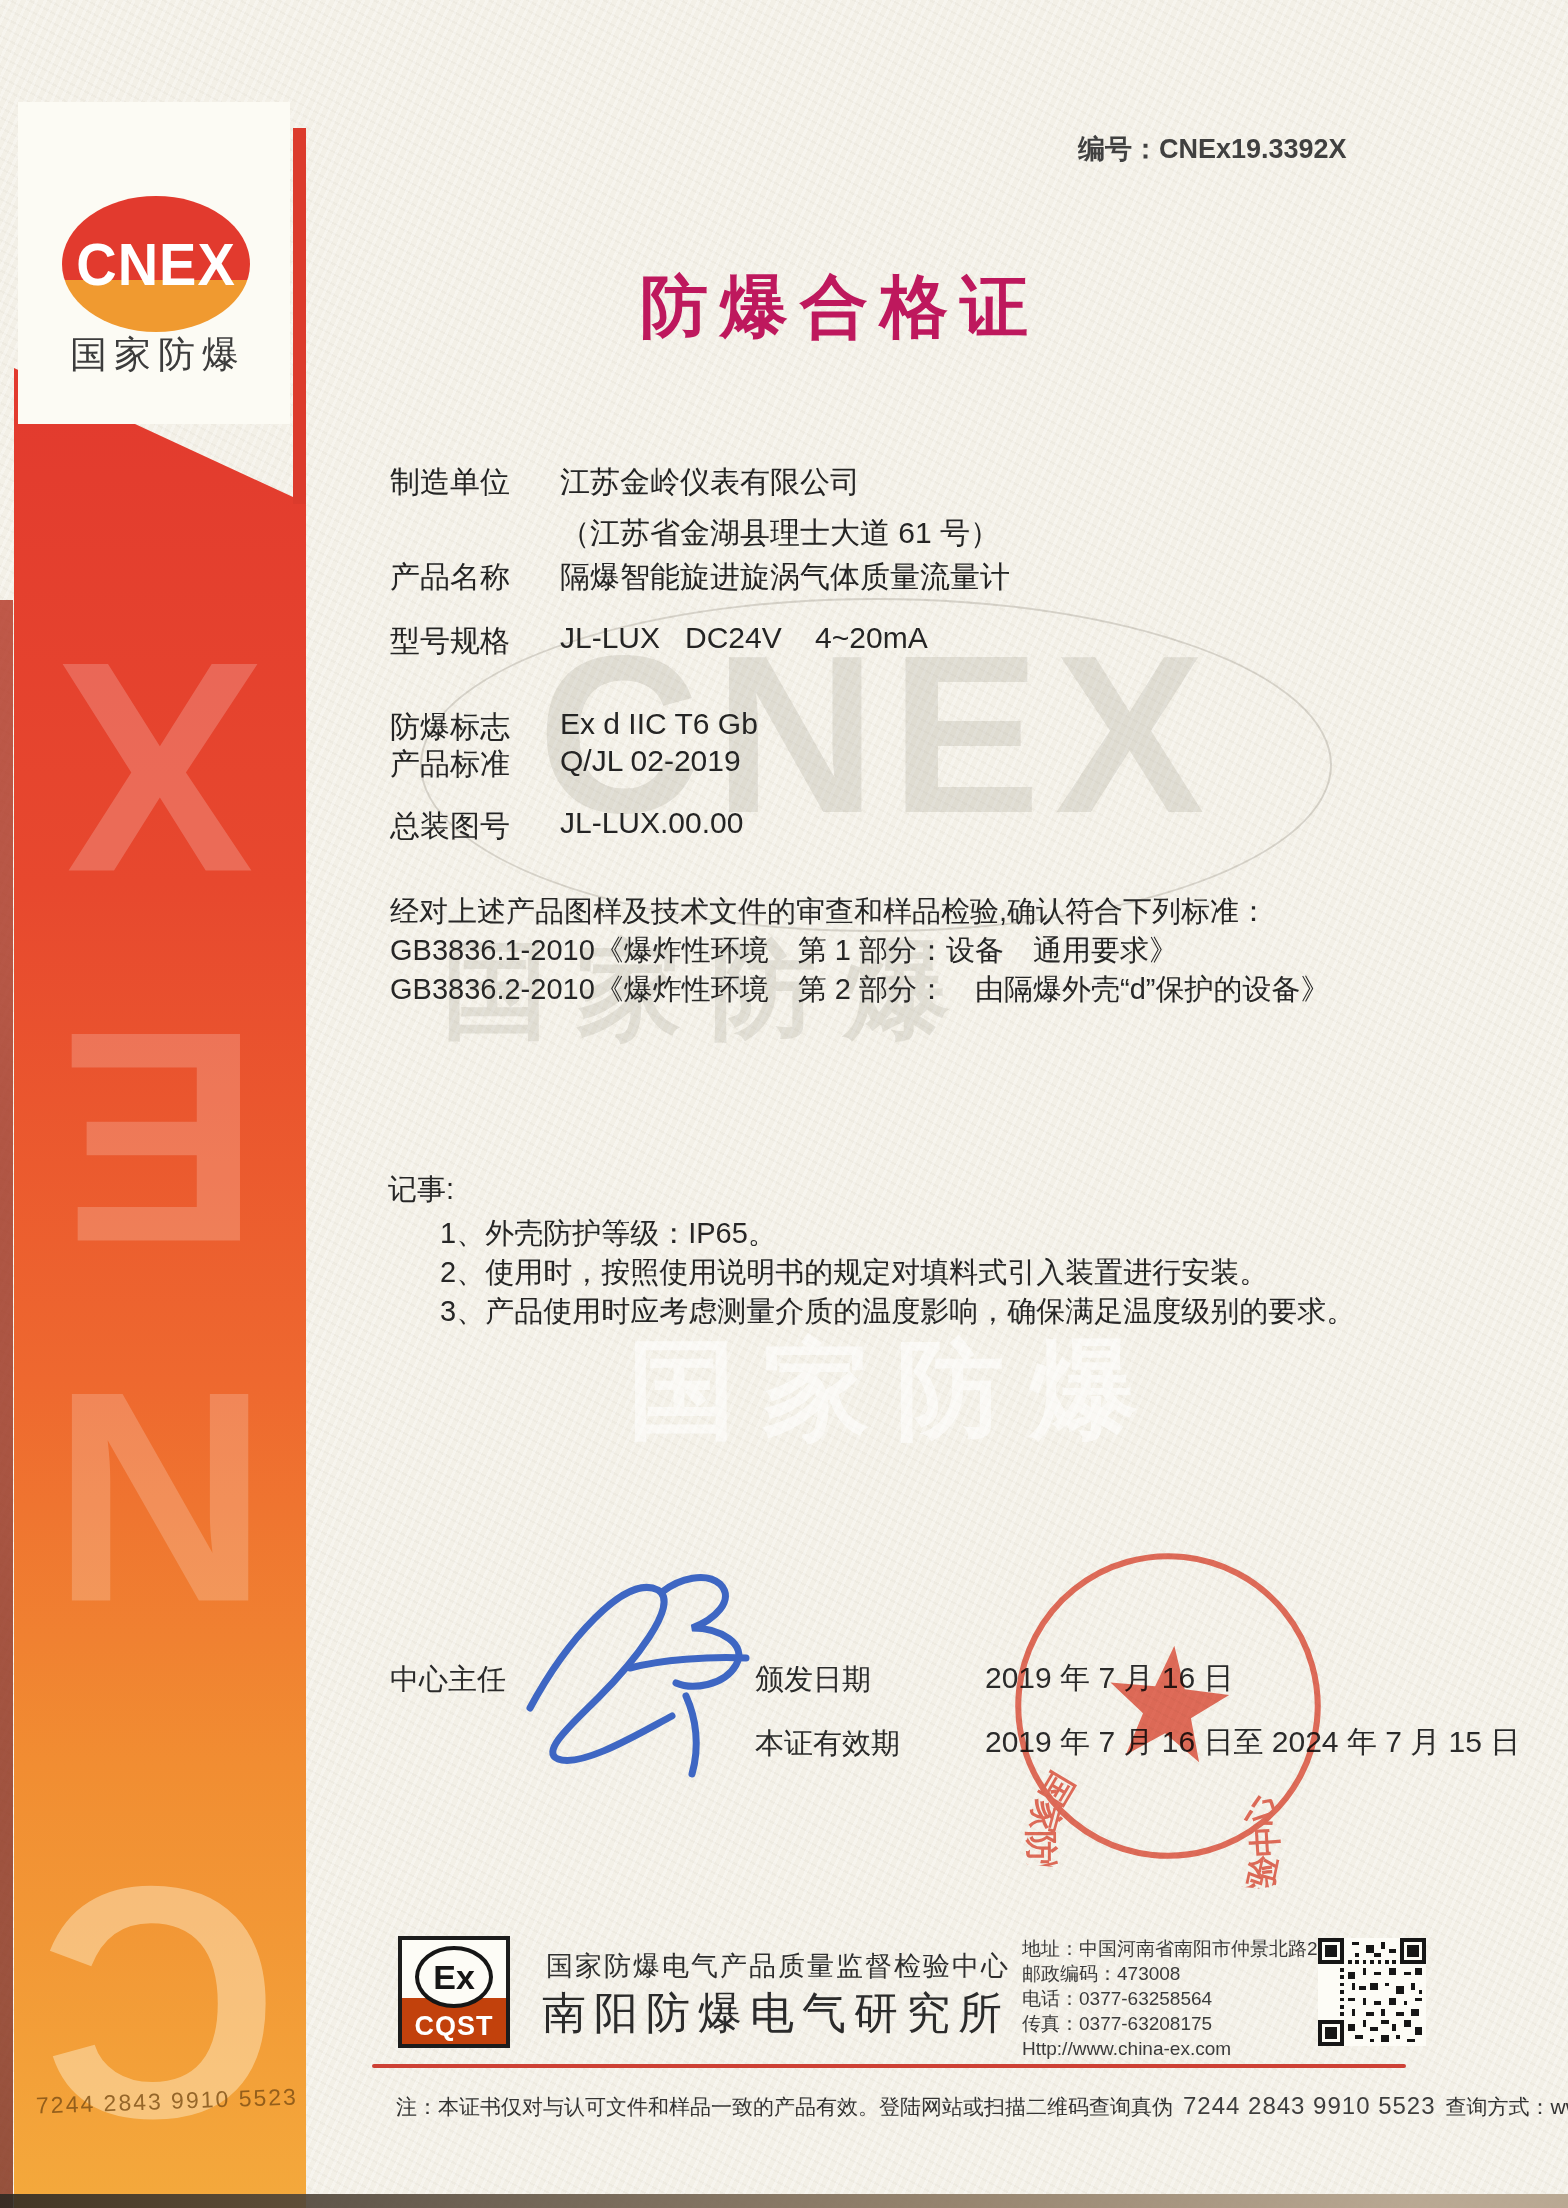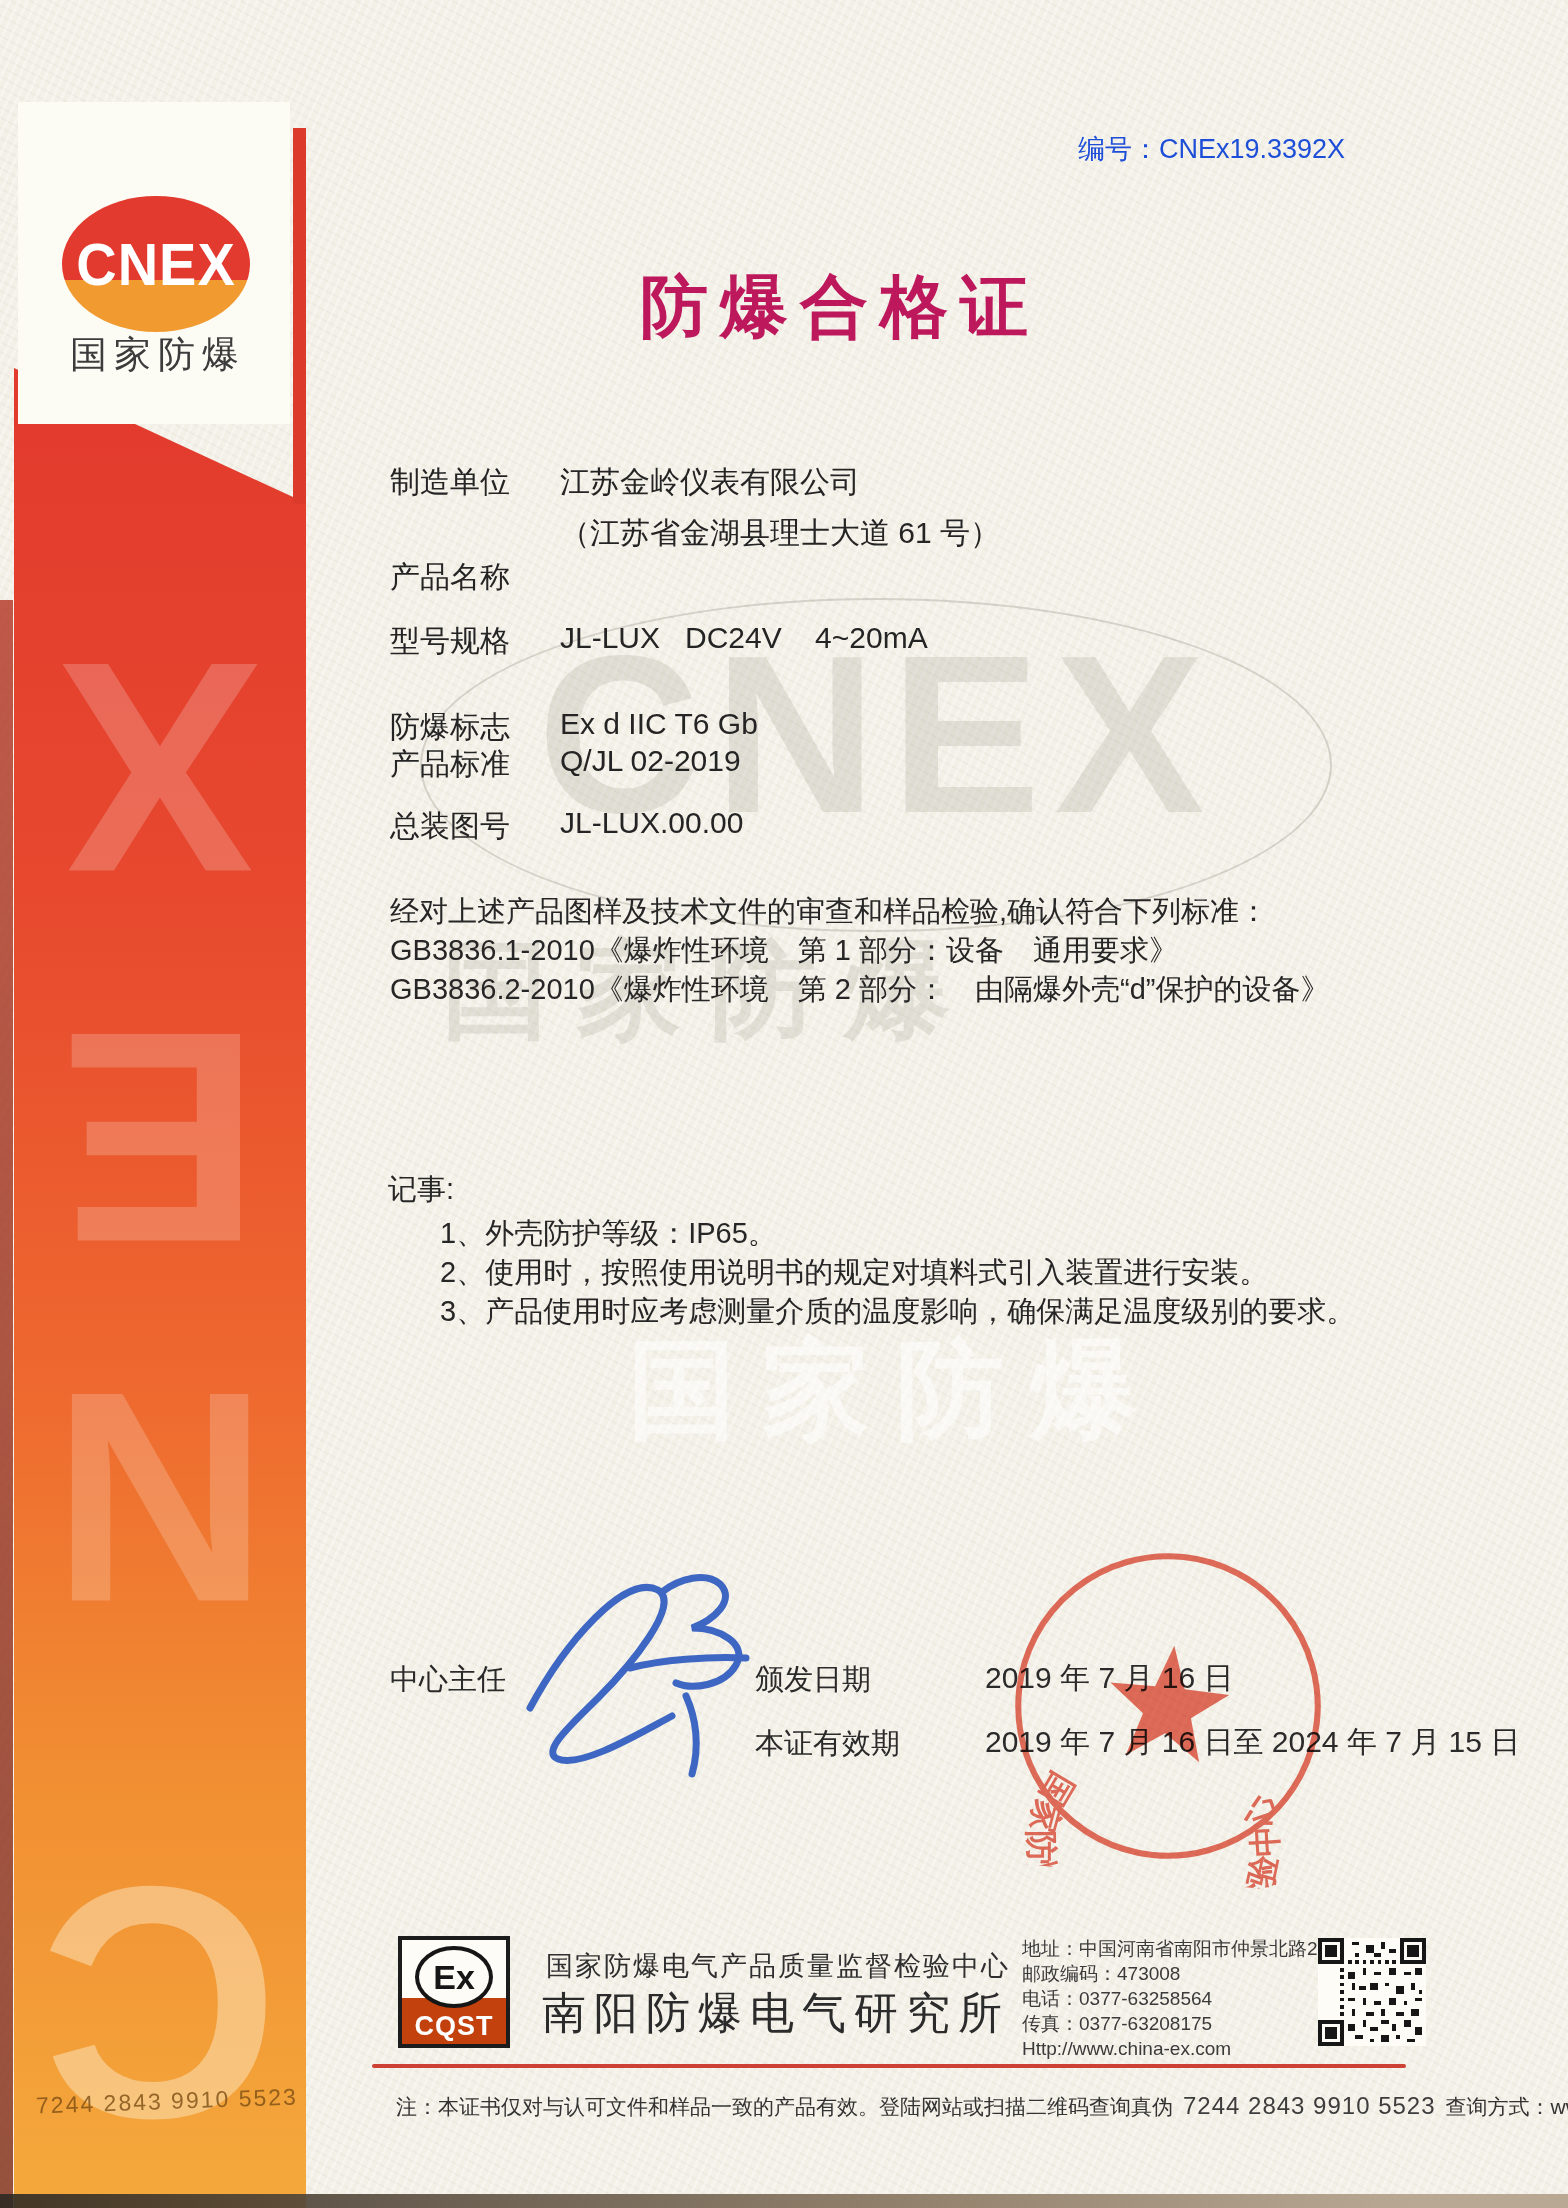--- a/index.html
+++ b/index.html
@@ -47,7 +47,7 @@
     color:rgba(255,255,255,.55); letter-spacing:26px; white-space:nowrap; }
 
   
-  .cert-no { left:1078px; top:131px; width:340px; font-size:27px; color:#1d4ed8; z-index:4; white-space:nowrap; }
+  .cert-no { left:1078px; top:131px; width:340px; font-size:27px; color:#404040; z-index:4; white-space:nowrap;font-weight:bold; }
   .title { left:640px; top:262px; font-size:68px; font-weight:700; color:#be185d;
     letter-spacing:12px; z-index:4; white-space:nowrap; }
 

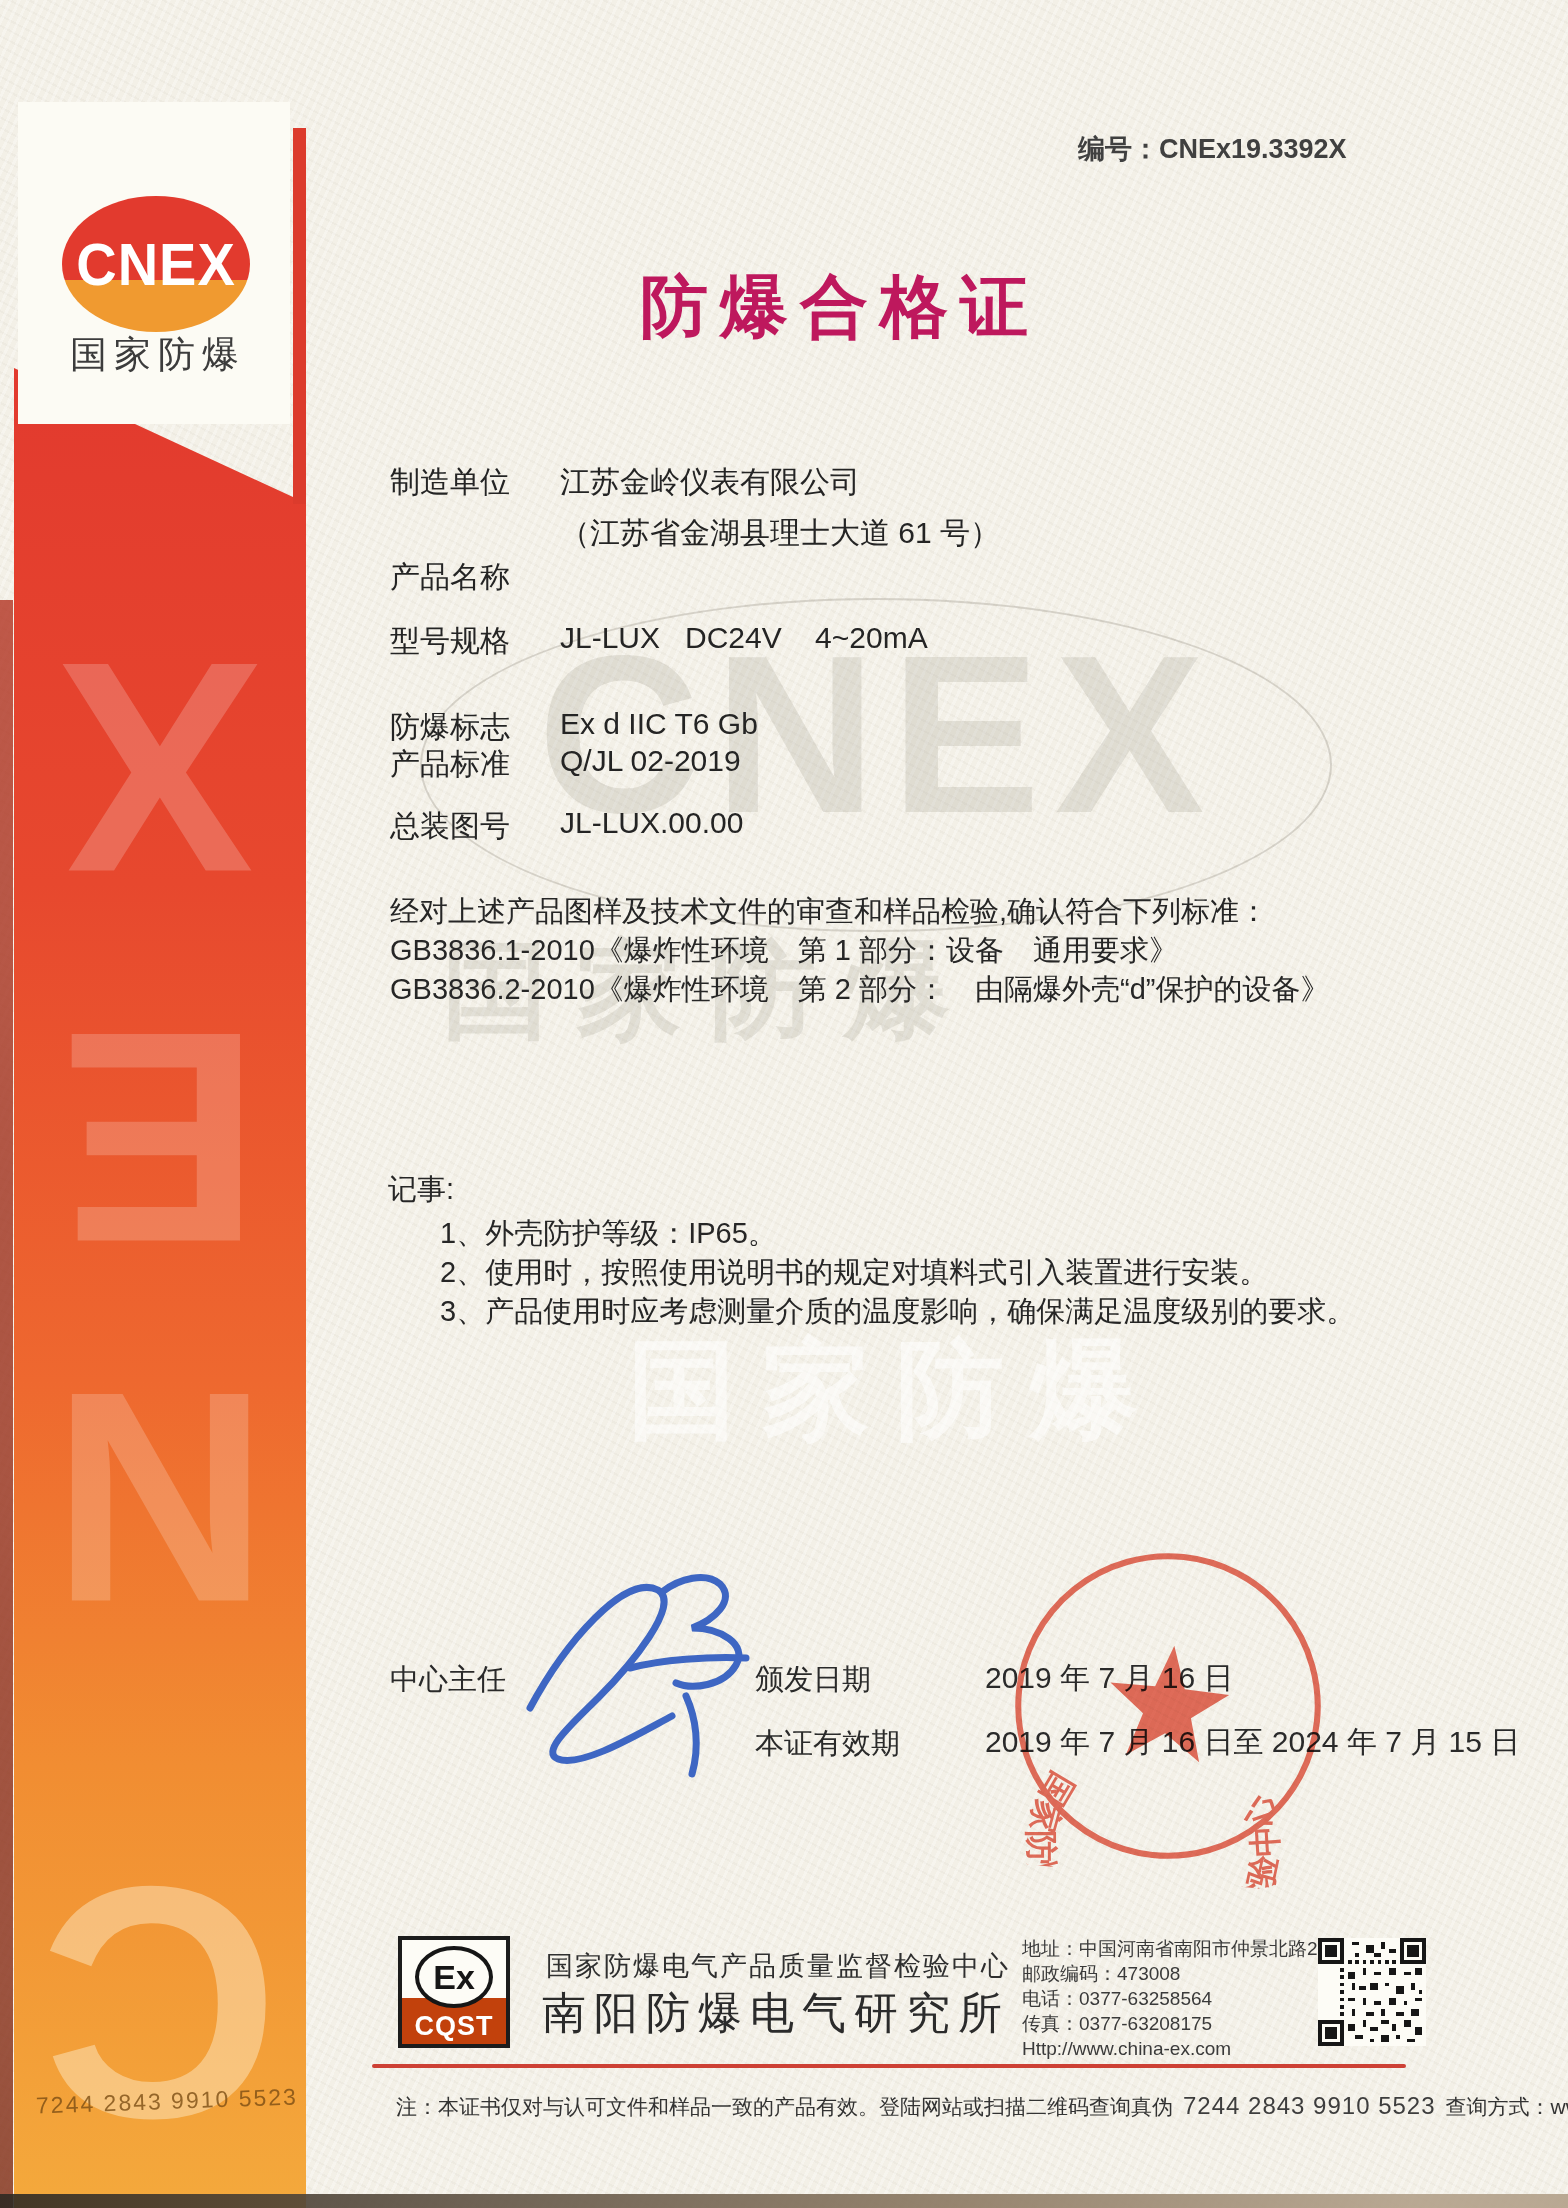--- a/index.html
+++ b/index.html
@@ -138,6 +138,7 @@
 </div>
 <div class="abs frow fwrap" style="top:557px">
   <span class="lbl">产品名称</span>
+  <span class="val">隔爆智能旋进旋涡气体质量流量计</span>
 </div>
 <div class="abs frow fwrap" style="top:621px">
   <span class="lbl">型号规格</span>

